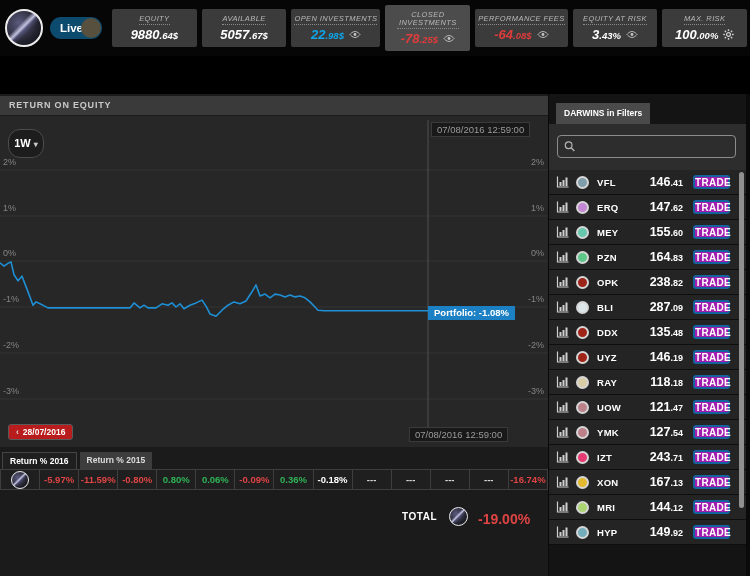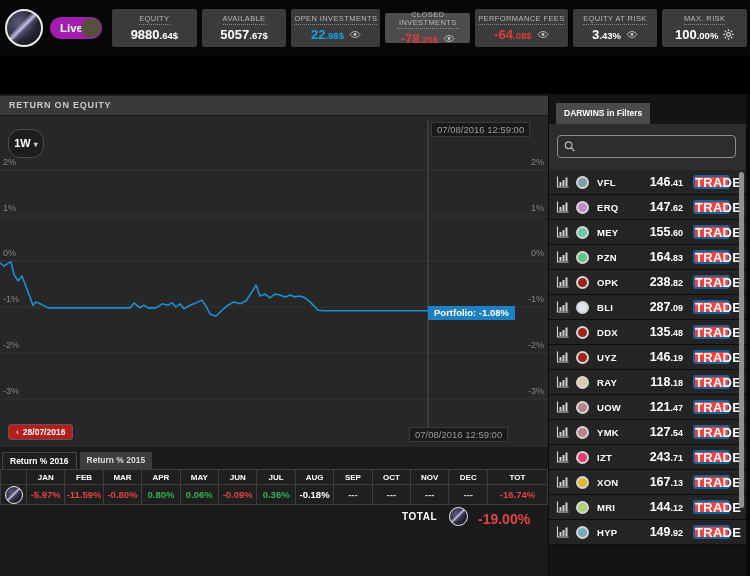--- a/index.html
+++ b/index.html
@@ -16,7 +16,7 @@
   .live-toggle{position:relative;margin-left:7px;width:52px;height:22px;border-radius:12px;background:#a21caf;
                color:#fff;font-size:11.5px;font-weight:bold;line-height:22px;padding-left:10px;flex:none;cursor:pointer;}
   .live-toggle .knob{position:absolute;right:1px;top:1px;width:20px;height:20px;border-radius:50%;background:#57503f;}
-  .stats{position:absolute;left:112px;right:3px;top:0;height:56px;display:flex;gap:5px;align-items:center;}
+  .stats{position:absolute;left:112px;right:3px;top:0;height:56px;display:flex;gap:5px;align-items:center;font-style:italic;}
   .stat{flex:1;background:#3b3b3b;border-radius:2px;height:38px;display:flex;flex-direction:column;
         justify-content:center;align-items:center;padding:2px 3px;}
   .stat.hl{background:#4c4c4c;height:30px;}

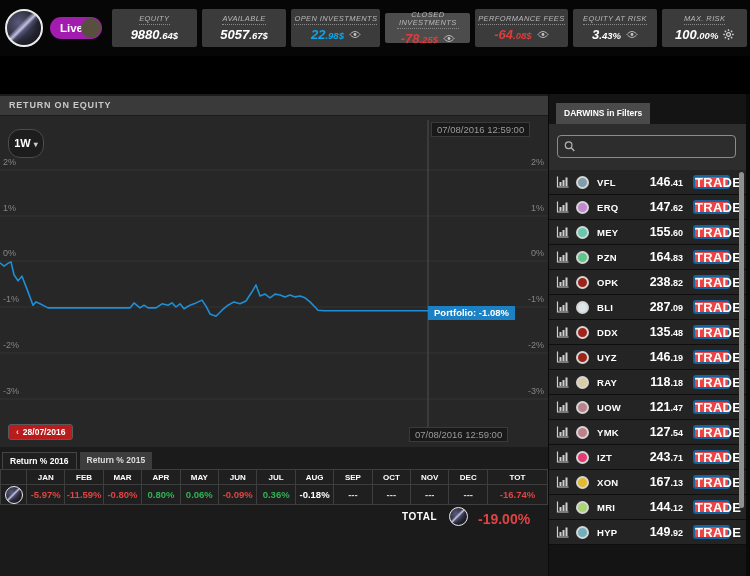--- a/index.html
+++ b/index.html
@@ -19,7 +19,7 @@
   .stats{position:absolute;left:112px;right:3px;top:0;height:56px;display:flex;gap:5px;align-items:center;font-style:italic;}
   .stat{flex:1;background:#3b3b3b;border-radius:2px;height:38px;display:flex;flex-direction:column;
         justify-content:center;align-items:center;padding:2px 3px;}
-  .stat.hl{background:#4c4c4c;height:30px;}
+  .stat.hl{background:#4c4c4c;height:46px;}
   .slabel{font-size:7.5px;color:#b8b8b8;letter-spacing:.4px;border-bottom:1px dotted #8a8a8a;
           padding-bottom:1px;margin-bottom:3px;text-align:center;line-height:8px;white-space:nowrap;}
   .stat.hl .slabel{white-space:normal;max-width:62px;}

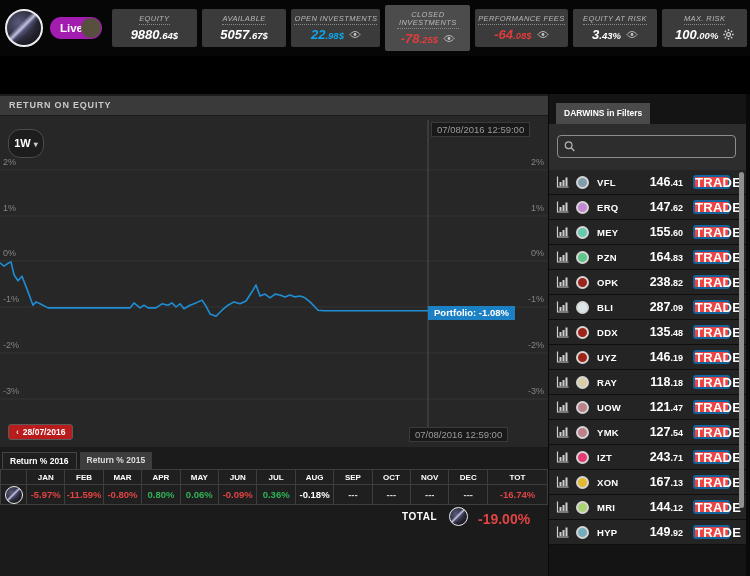--- a/index.html
+++ b/index.html
@@ -13,7 +13,7 @@
           background:linear-gradient(135deg,transparent 38%,rgba(215,215,245,.85) 47%,rgba(120,120,180,.35) 53%,transparent 62%),
                      radial-gradient(circle at 35% 35%,#5a5a7d,#23232f 60%,#0c0c12 100%);}
   .avatar.main{width:38px;height:38px;margin-left:5px;flex:none;}
-  .live-toggle{position:relative;margin-left:7px;width:52px;height:22px;border-radius:12px;background:#a21caf;
+  .live-toggle{position:relative;margin-left:7px;width:52px;height:22px;border-radius:12px;background:#0c4a6e;
                color:#fff;font-size:11.5px;font-weight:bold;line-height:22px;padding-left:10px;flex:none;cursor:pointer;}
   .live-toggle .knob{position:absolute;right:1px;top:1px;width:20px;height:20px;border-radius:50%;background:#57503f;}
   .stats{position:absolute;left:112px;right:3px;top:0;height:56px;display:flex;gap:5px;align-items:center;font-style:italic;}

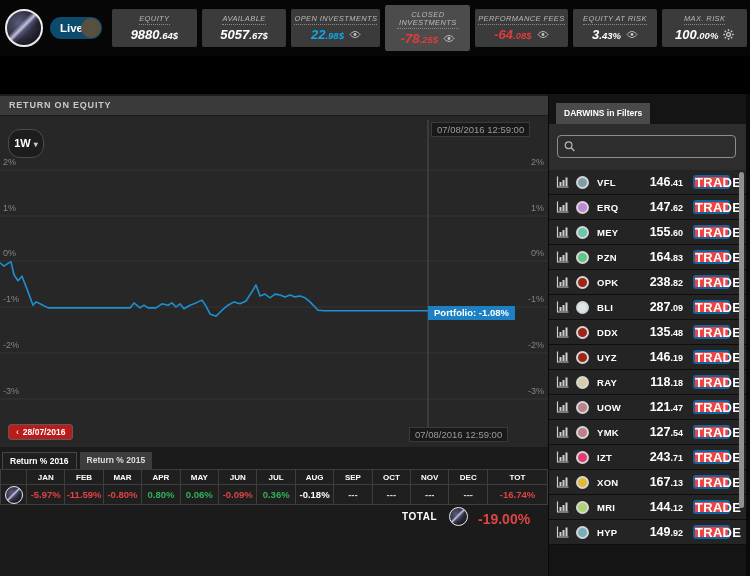--- a/index.html
+++ b/index.html
@@ -88,8 +88,8 @@
   .dticker{margin-left:8px;font-size:9.5px;font-weight:bold;color:#fff;letter-spacing:.3px;width:42px;}
   .dprice{flex:1;text-align:right;padding-right:10px;color:#fff;font-weight:bold;font-size:12.5px;white-space:nowrap;}
   .dprice .dec{font-size:9px;}
-  .trade-btn{width:37px;height:14px;border:2px solid #15639c;border-radius:3px;background:#ef4444;color:#fff;
-             font-size:13px;font-weight:bold;text-align:center;line-height:11px;margin-right:16px;letter-spacing:.3px;flex:none;cursor:pointer;}
+  .trade-btn{width:37px;height:14px;border:2px solid #15639c;border-radius:3px;background:#a21caf;color:#fff;
+             font-size:10px;font-weight:bold;text-align:center;line-height:11px;margin-right:16px;letter-spacing:.3px;flex:none;cursor:pointer;}
   .vscroll{position:absolute;left:190px;top:78px;width:5px;height:336px;background:#909090;border-radius:3px;cursor:pointer;}
 </style>
 </head>

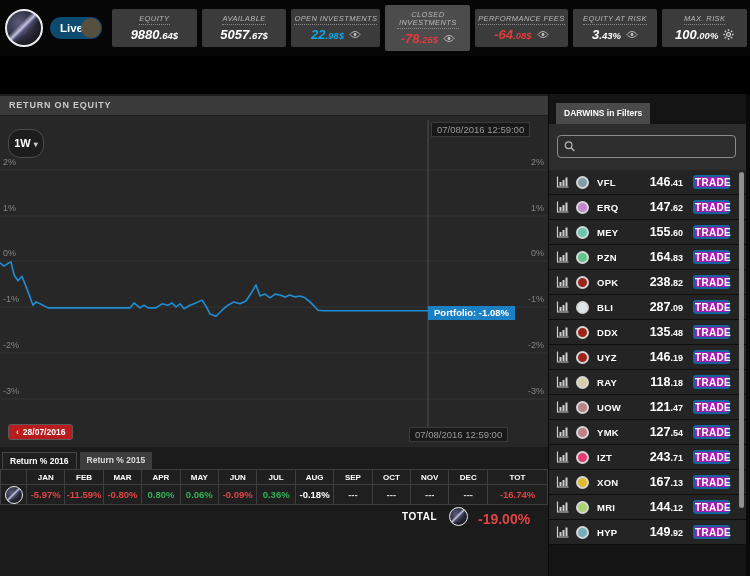--- a/index.html
+++ b/index.html
@@ -250,22 +250,6 @@
 
     <table class="mtable" id="mtable">
         <tbody>
-          <tr class="hrow">
-            <td style="width:26px"></td>
-            <td>JAN</td>
-            <td>FEB</td>
-            <td>MAR</td>
-            <td>APR</td>
-            <td>MAY</td>
-            <td>JUN</td>
-            <td>JUL</td>
-            <td>AUG</td>
-            <td>SEP</td>
-            <td>OCT</td>
-            <td>NOV</td>
-            <td>DEC</td>
-            <td style="width:60px">TOT</td>
-          </tr>
           <tr class="vrow">
             <td>
               <span class="avatar cell" style="display:block"></span>

